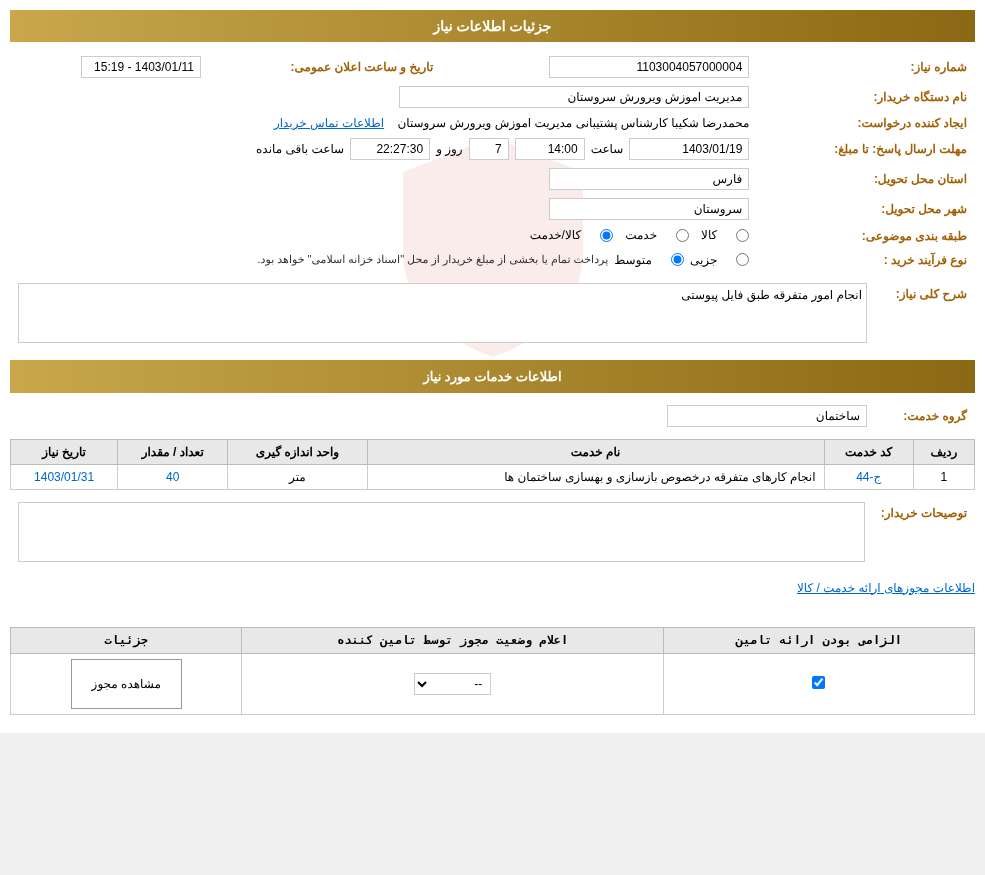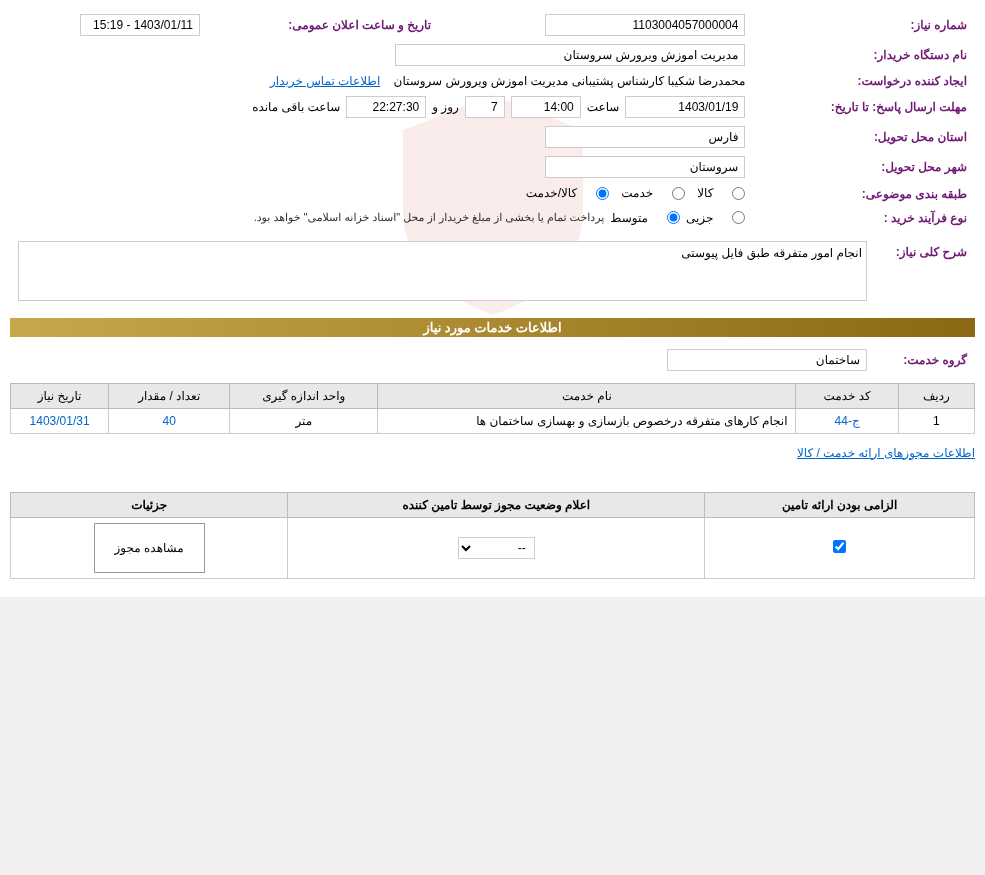--- a/index.html
+++ b/index.html
@@ -167,6 +167,9 @@
 
 <div class="page-wrapper">
 
+  <div class="page-header">
+    <span>جزئیات اطلاعات نیاز</span>
+  </div>
 
   <div style="position:relative;">
     <div style="position:absolute; top:80px; left:50%; transform:translateX(-50%); opacity:0.07; z-index:0; pointer-events:none;">

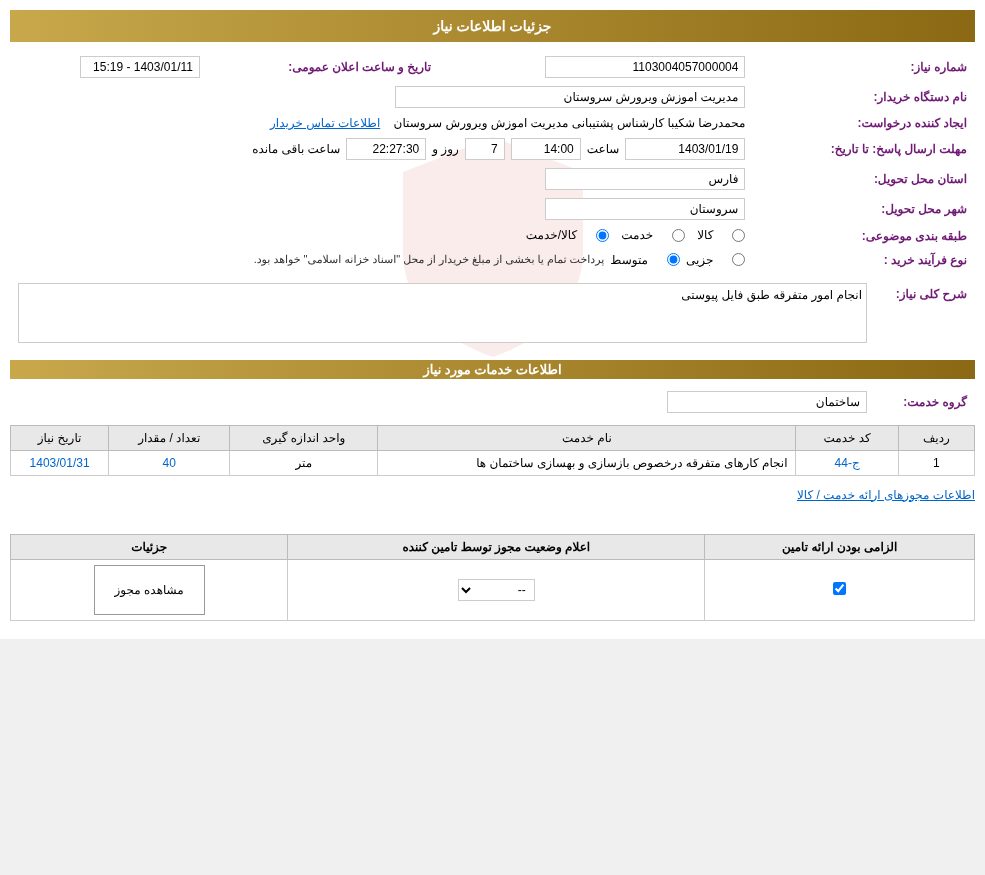--- a/index.html
+++ b/index.html
@@ -44,7 +44,7 @@
     }
     .label-cell {
       text-align: right;
-      color: #701a75;
+      color: #a16207;
       font-weight: bold;
       white-space: nowrap;
       width: auto;

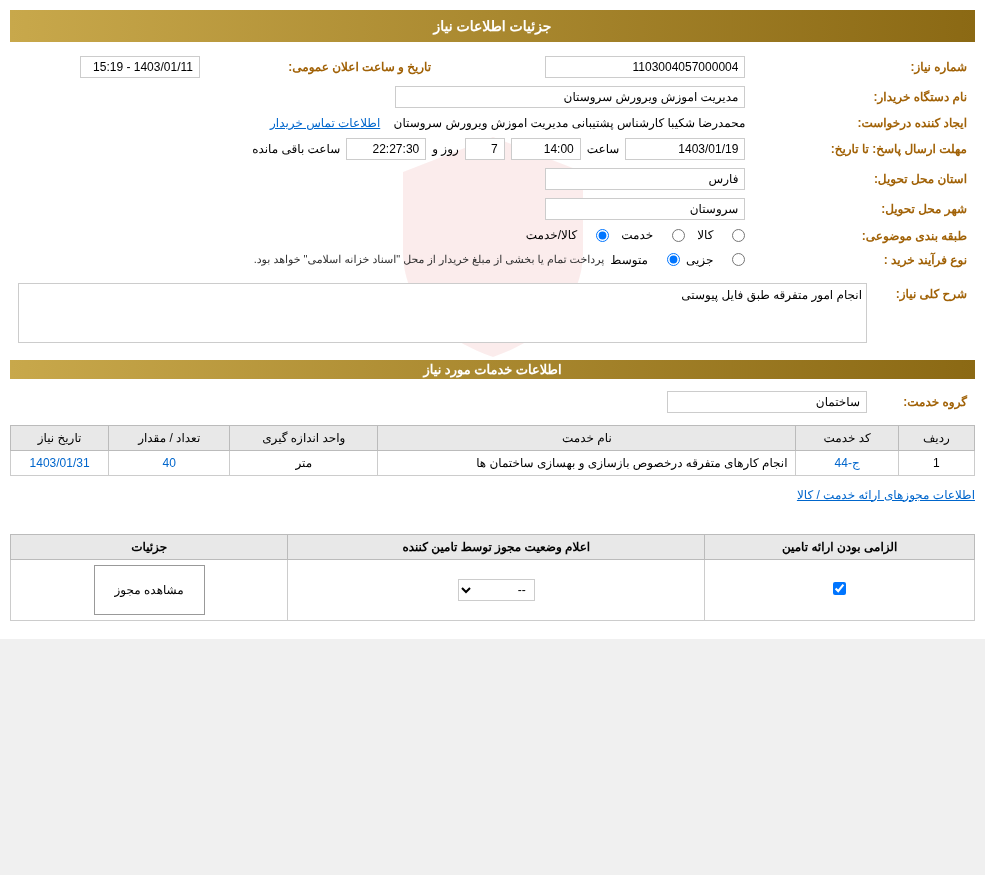--- a/index.html
+++ b/index.html
@@ -209,7 +209,7 @@
           </td>
         </tr>
         <tr>
-          <td class="label-cell">مهلت ارسال پاسخ: تا تاریخ:</td>
+          <td class="label-cell">مهلت ارسال پاسخ: تا مبلغ:</td>
           <td class="value-cell" colspan="3">
             <div class="row-flex">
               <input type="text" class="input-field input-small" value="1403/01/19" readonly="" style="">

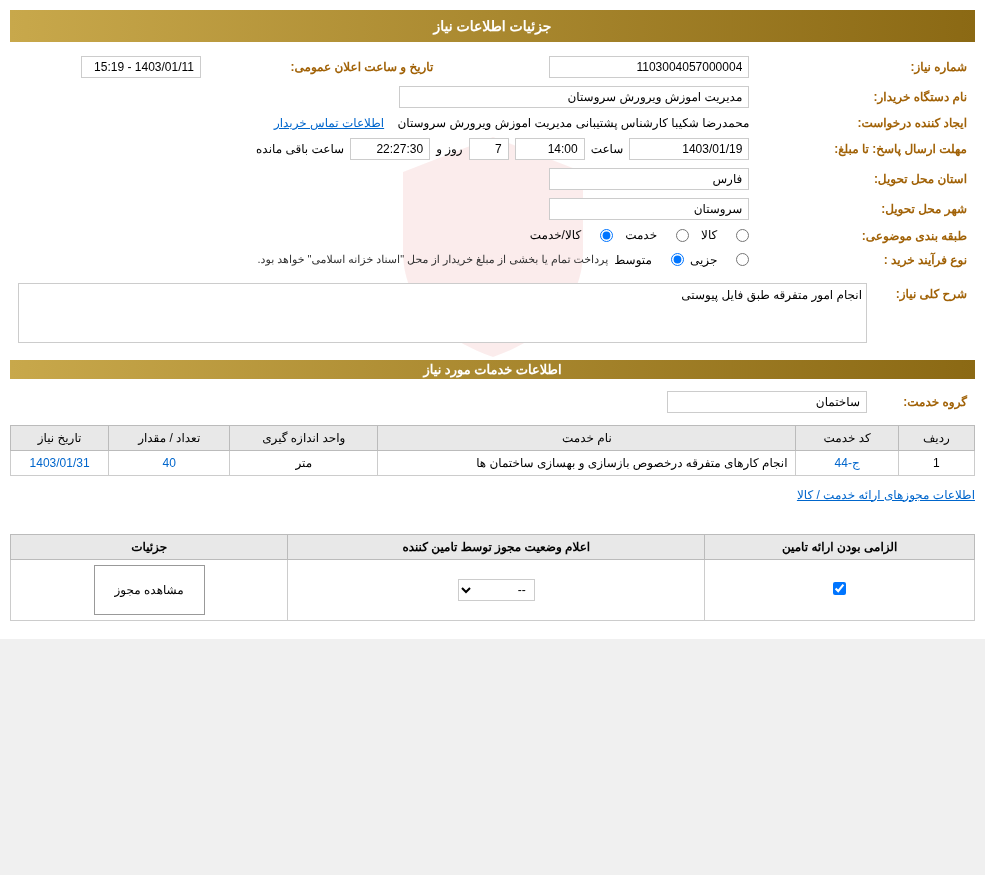--- a/index.html
+++ b/index.html
@@ -28,7 +28,7 @@
       background: linear-gradient(to left, #8B6914, #c8a84b);
       color: white;
       text-align: center;
-      padding: 2px;
+      padding: 9px;
       font-size: 13px;
       font-weight: bold;
       margin: 10px 0 8px 0;

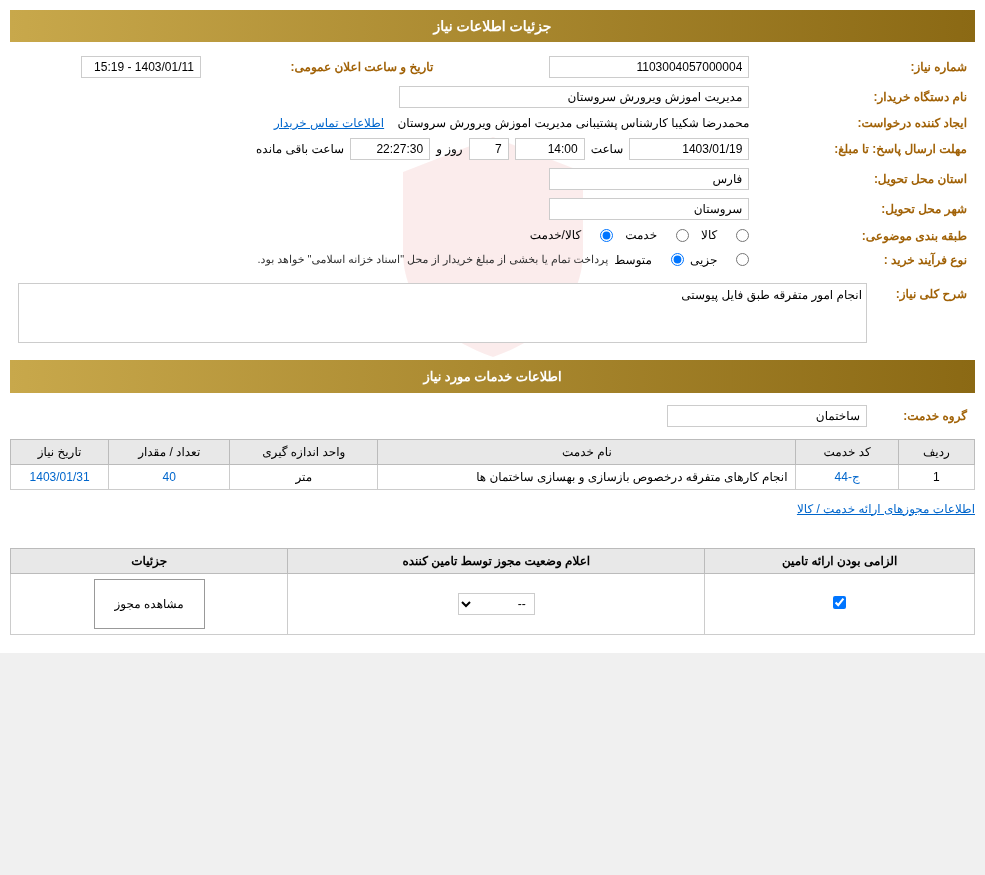--- a/index.html
+++ b/index.html
@@ -97,9 +97,9 @@
     .data-table th {
       background: #e8e8e8;
       border: 1px solid #bbb;
-      padding: 5px 16px;
-      text-align: center;
-      font-weight: normal;
+      padding: 5px 8px;
+      text-align: center;
+      font-weight: bold;
     }
     .data-table td {
       border: 1px solid #ccc;

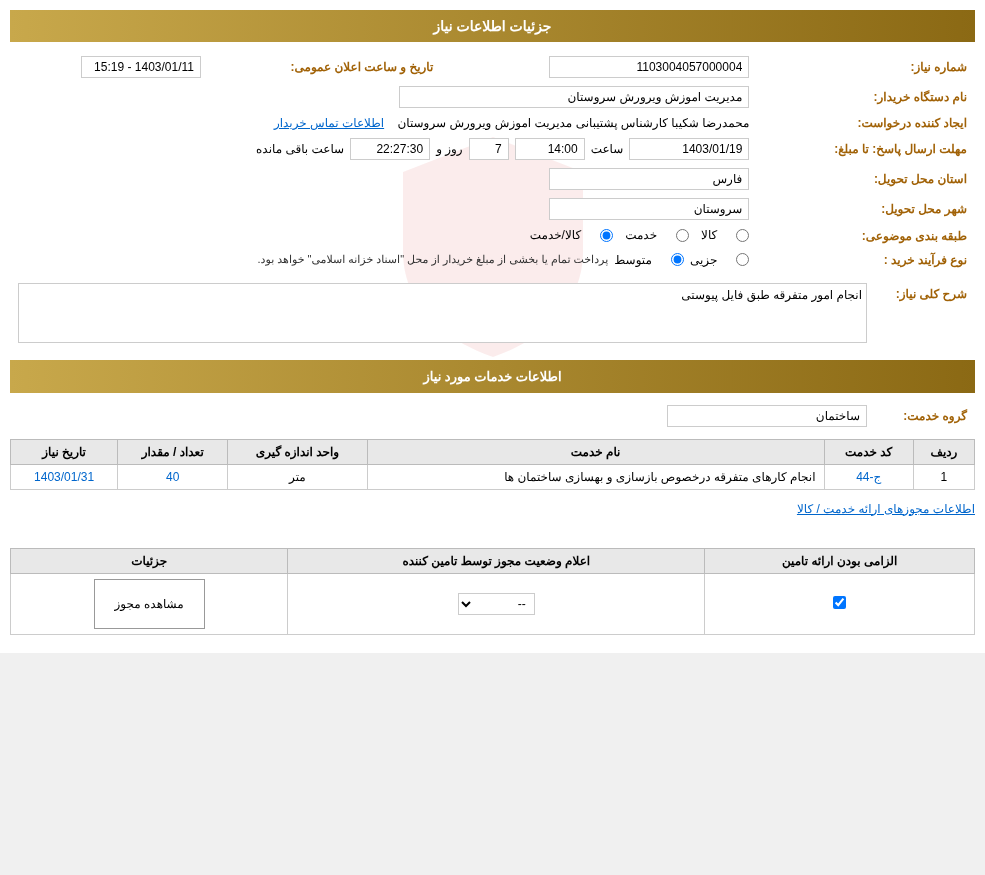--- a/index.html
+++ b/index.html
@@ -321,6 +321,16 @@
           </tbody>
       </table>
 
+      <table class="info-table">
+        <tbody>
+            <tr>
+          <td class="label-cell" style="width:100px; vertical-align:top; padding-top:8px;">توصیحات خریدار:</td>
+          <td>
+            <textarea class="textarea-field" readonly="" style=""></textarea>
+          </td>
+        </tr>
+      </tbody>
+        </table>
 
       <a class="section-link">اطلاعات مجوزهای ارائه خدمت / کالا</a>
 

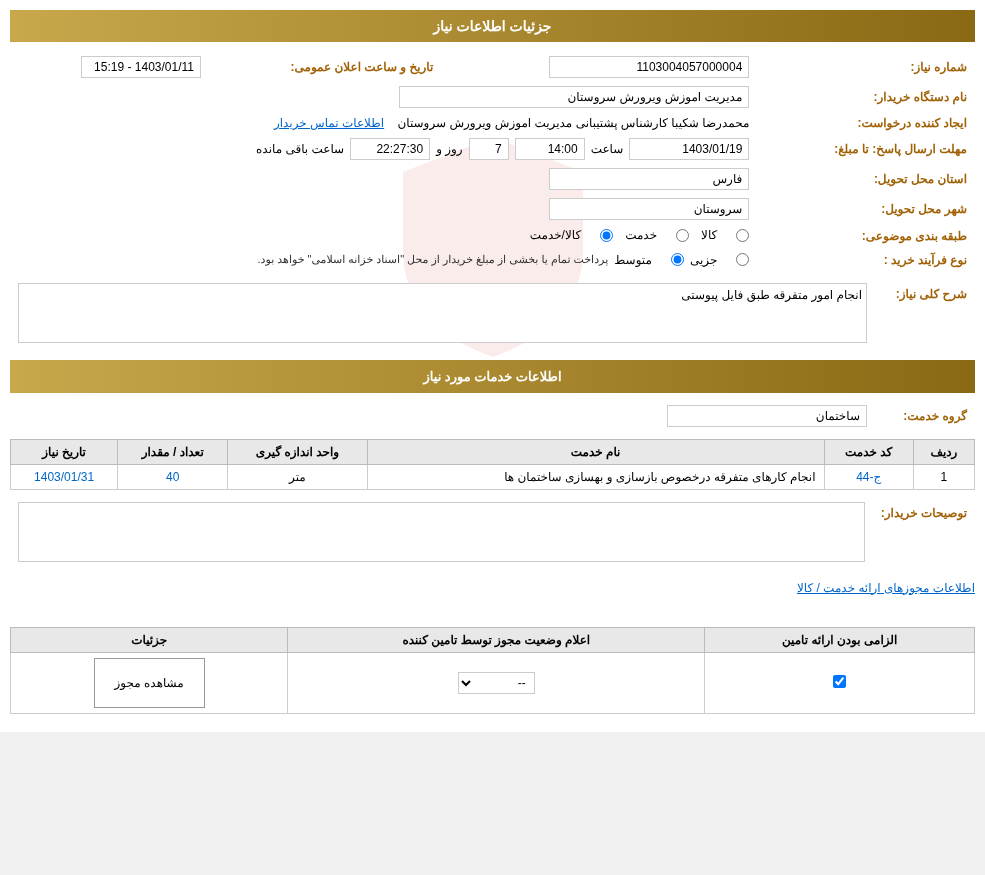--- a/index.html
+++ b/index.html
@@ -123,6 +123,7 @@
       padding: 5px 8px;
       text-align: center;
       font-weight: bold;
+      font-family: Liberation Mono, monospace;
     }
     .permissions-table td {
       border: 1px solid #ccc;

